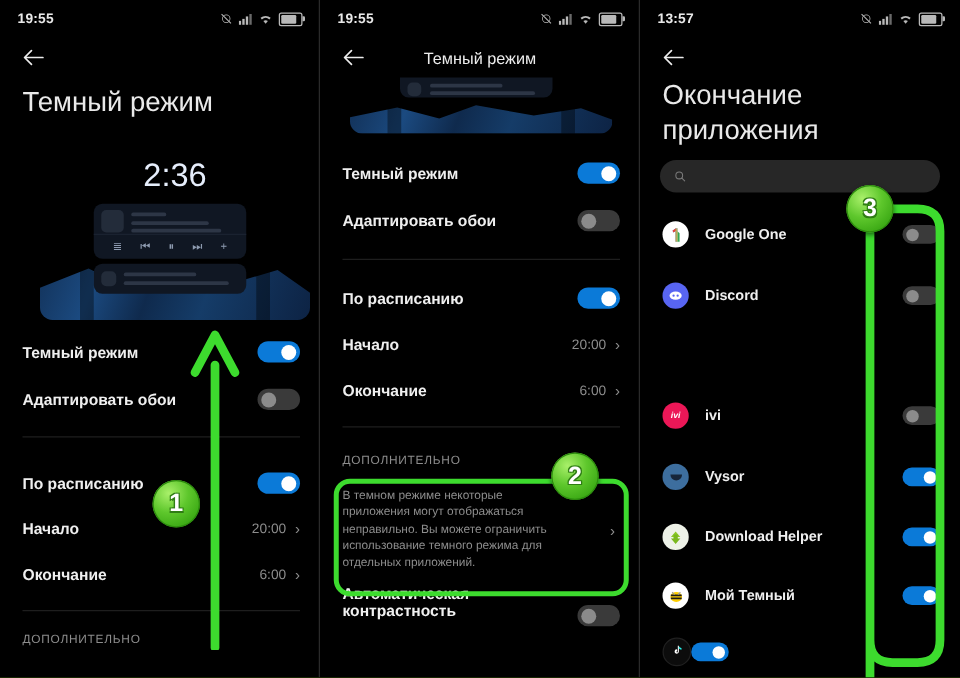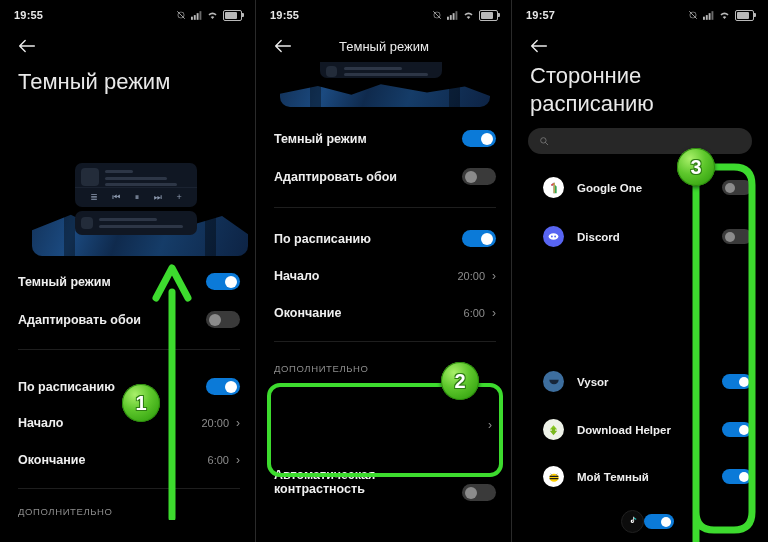--- a/index.html
+++ b/index.html
@@ -294,7 +294,7 @@
   <div class="panel p3">
 
     <div class="statusbar">
-      <div class="clock">19:57</div>
+      <div class="clock">13:57</div>
       <div class="sysicons">
         <svg class="ico" width="10" height="10" viewBox="0 0 24 24">
             <path d="M12 4a8 8 0 108 8 8 8 0 00-8-8zm0 14.5A6.5 6.5 0 1118.5 12 6.5 6.5 0 0112 18.5z" fill="#b9b9b9"></path>

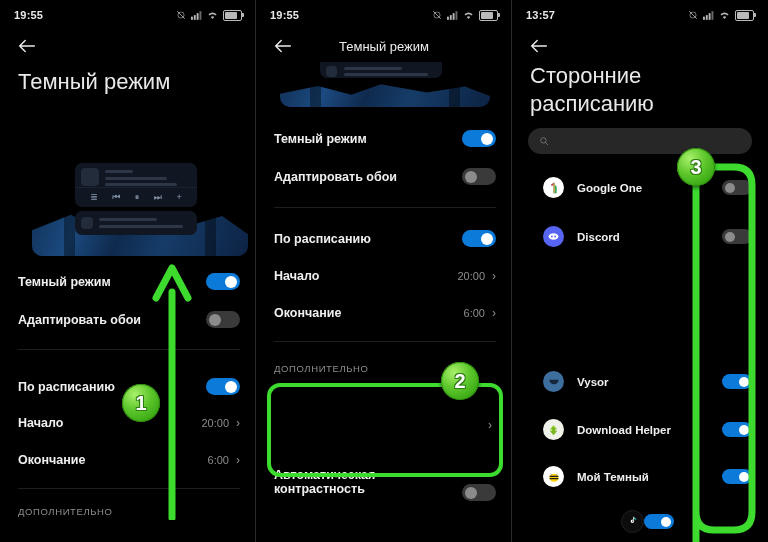--- a/index.html
+++ b/index.html
@@ -322,7 +322,7 @@
         </svg>
     </div>
 
-    <div class="bigtitle" style="top:62px;max-width:150px;">Сторонние расписанию</div>
+    <div class="bigtitle" style="top:62px;max-width:150px;">Окончание приложения</div>
 
     <div class="searchbar" style="top:128px">
       <svg width="10" height="10" viewBox="0 0 24 24" fill="none">

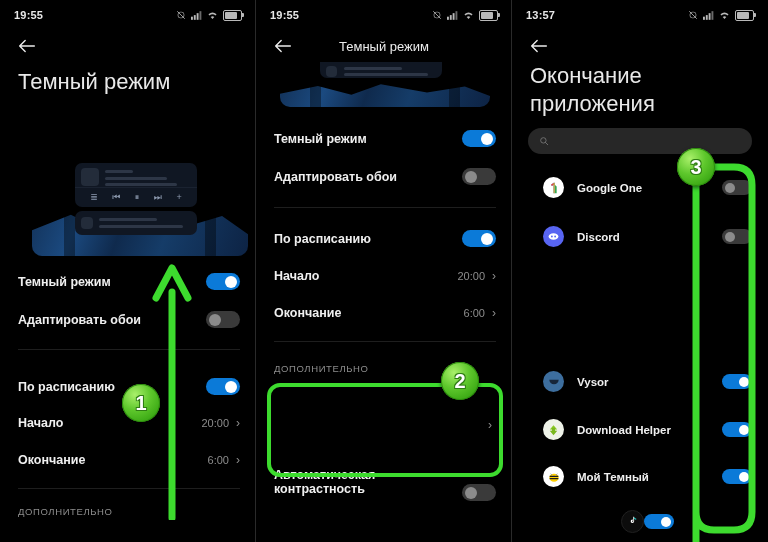--- a/index.html
+++ b/index.html
@@ -139,6 +139,7 @@
       <div class="road"></div>
       <div class="sidebarL"></div>
       <div class="sidebarR"></div>
+      <div class="pv-clock" style="top:12px;font-size:26px;">2:36</div>
       <div class="pv-card" style="left:43px;top:50px;width:122px;height:44px;">
         <div class="pv-thumb" style="left:6px;top:5px;width:18px;height:18px;"></div>
         <div class="pv-line" style="left:30px;top:7px;width:28px;height:2.5px;"></div>

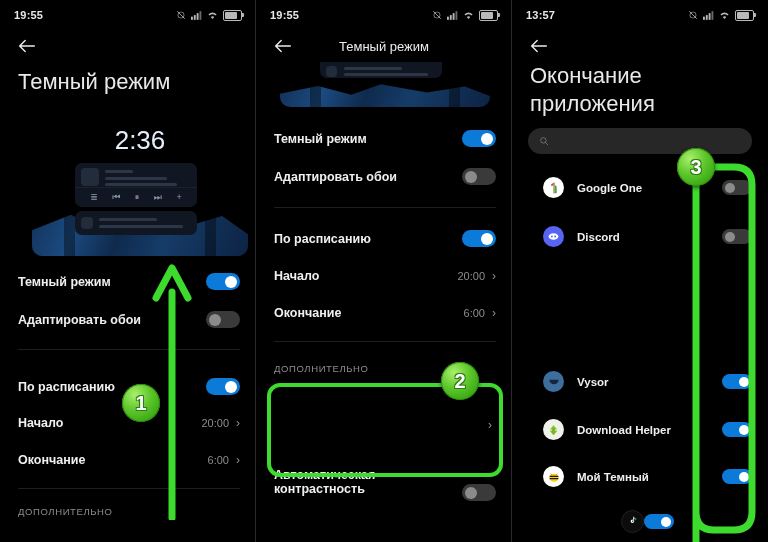--- a/index.html
+++ b/index.html
@@ -79,7 +79,7 @@
   
   .searchbar{position:absolute;left:16px;right:16px;height:26px;border-radius:13px;background:#272727;
     display:flex;align-items:center;padding:0 11px;box-sizing:border-box;}
-  .approw{position:absolute;left:31px;right:16px;display:flex;align-items:center;justify-content:center;}
+  .approw{position:absolute;left:18px;right:16px;display:flex;align-items:center;}
   .appicon{width:21px;height:21px;border-radius:5px;flex:0 0 auto;position:relative;overflow:hidden;
     display:flex;align-items:center;justify-content:center;font-size:7px;font-weight:bold;color:#fff;}
   .appname{color:#efefef;font-size:11.5px;font-weight:bold;margin-left:13px;flex:1;}

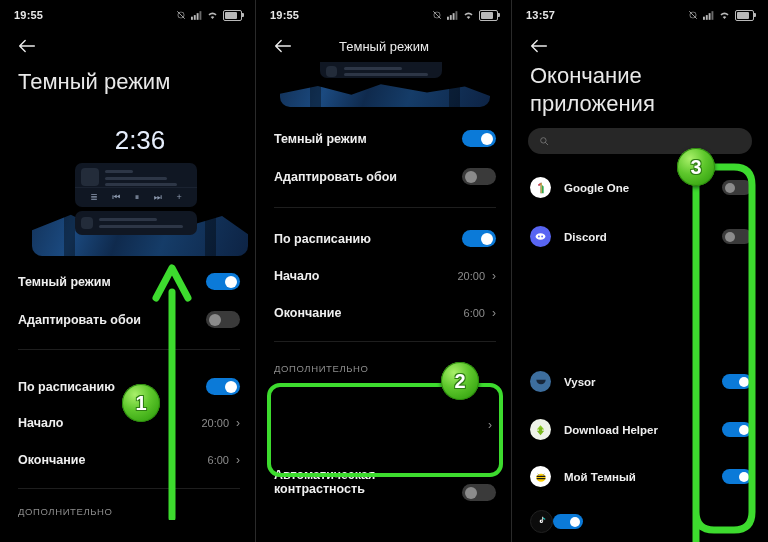--- a/index.html
+++ b/index.html
@@ -362,6 +362,13 @@
     </div>
 
 
+    <div class="approw" style="top:322px">
+      <span class="appicon" style="background:#ec1757;border-radius:50%;font-size:7px;font-style:italic">ivi</span>
+      <span class="appname">ivi</span>
+      <span class="sw small off">
+          <span class="knob"></span>
+        </span>
+    </div>
 
     <div class="approw" style="top:371px">
       <span class="appicon" style="background:#3d6e9e;border-radius:50%">

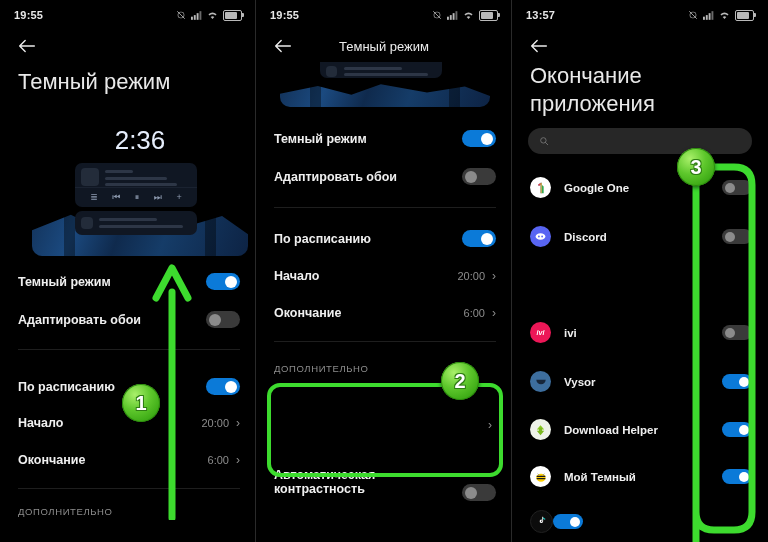--- a/index.html
+++ b/index.html
@@ -279,6 +279,7 @@
     <div class="sectionlabel" style="top:363px">ДОПОЛНИТЕЛЬНО</div>
 
     <div class="block" style="top:390px;right:20px">
+      <div class="blockdesc">В темном режиме некоторые приложения могут отображаться неправильно. Вы можете ограничить использование темного режима для отдельных приложений.</div>
       <span class="chev" style="position:absolute;right:0;top:28px;">›</span>
     </div>
 

